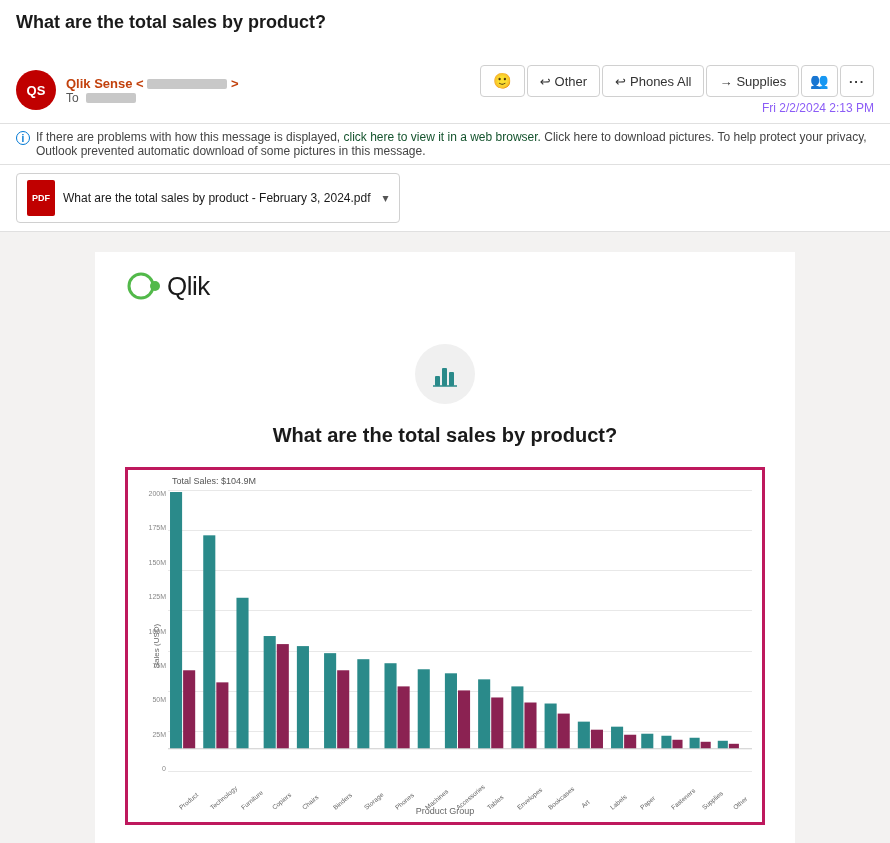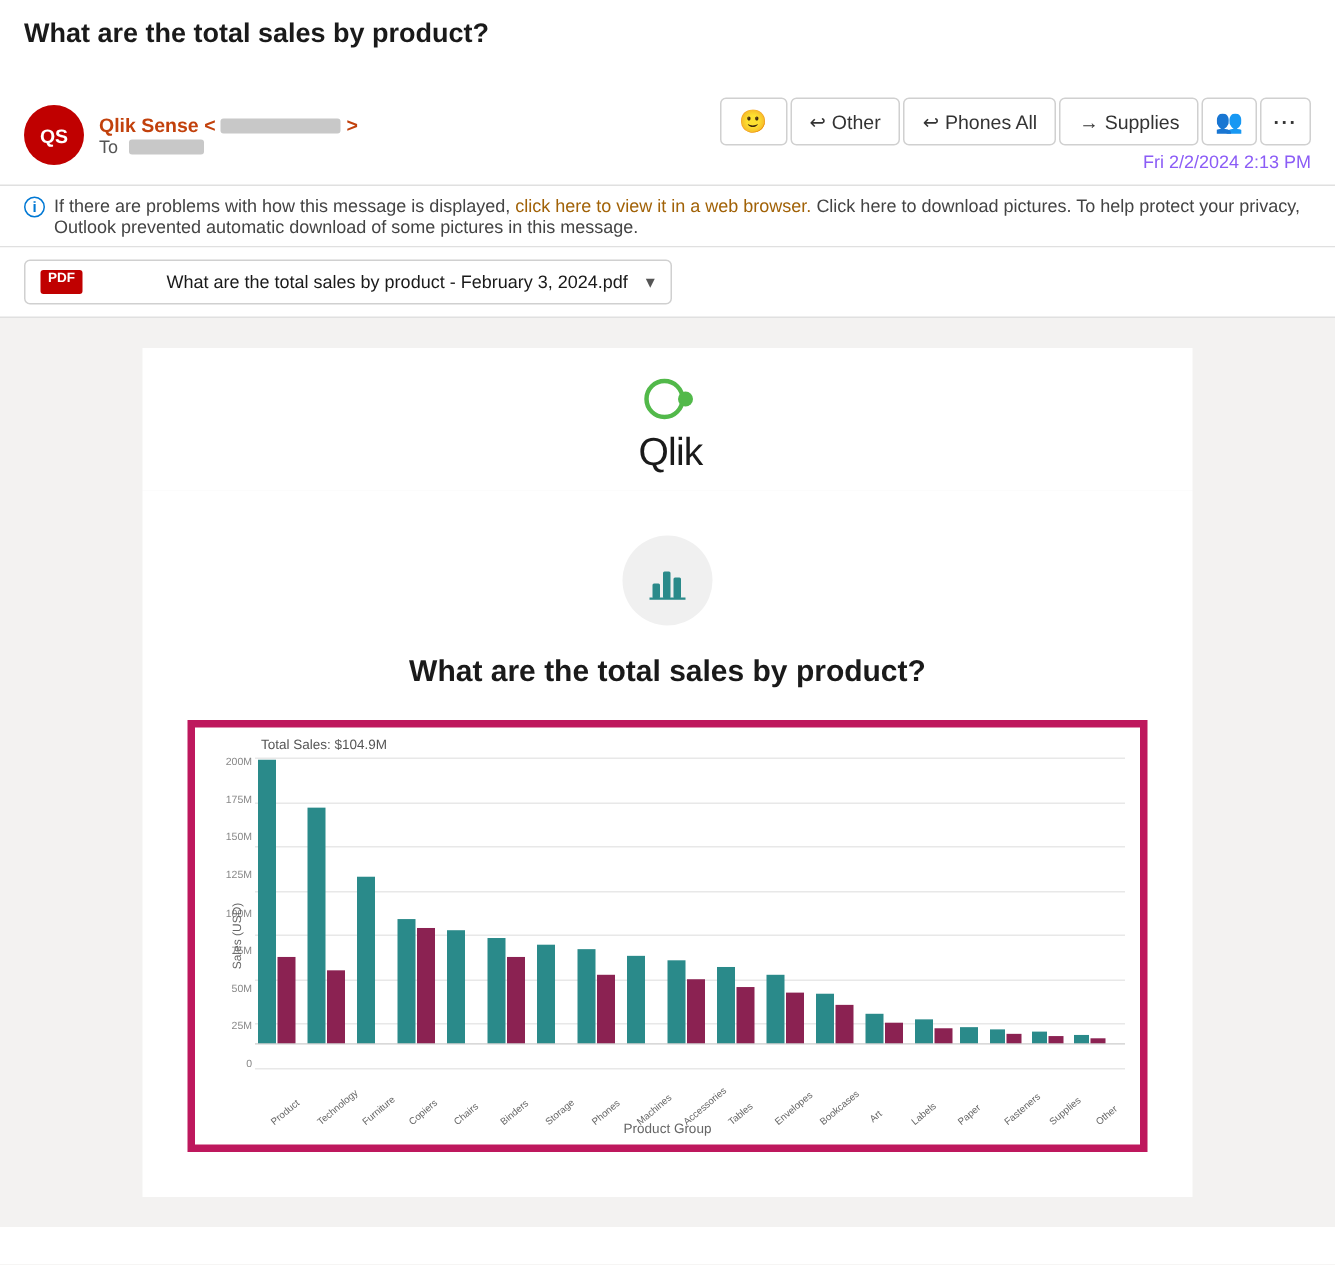--- a/index.html
+++ b/index.html
@@ -149,7 +149,7 @@
     }
 
     .info-bar a {
-      color: #a16207;
+      color: #14532d;
       text-decoration: none;
     }
 

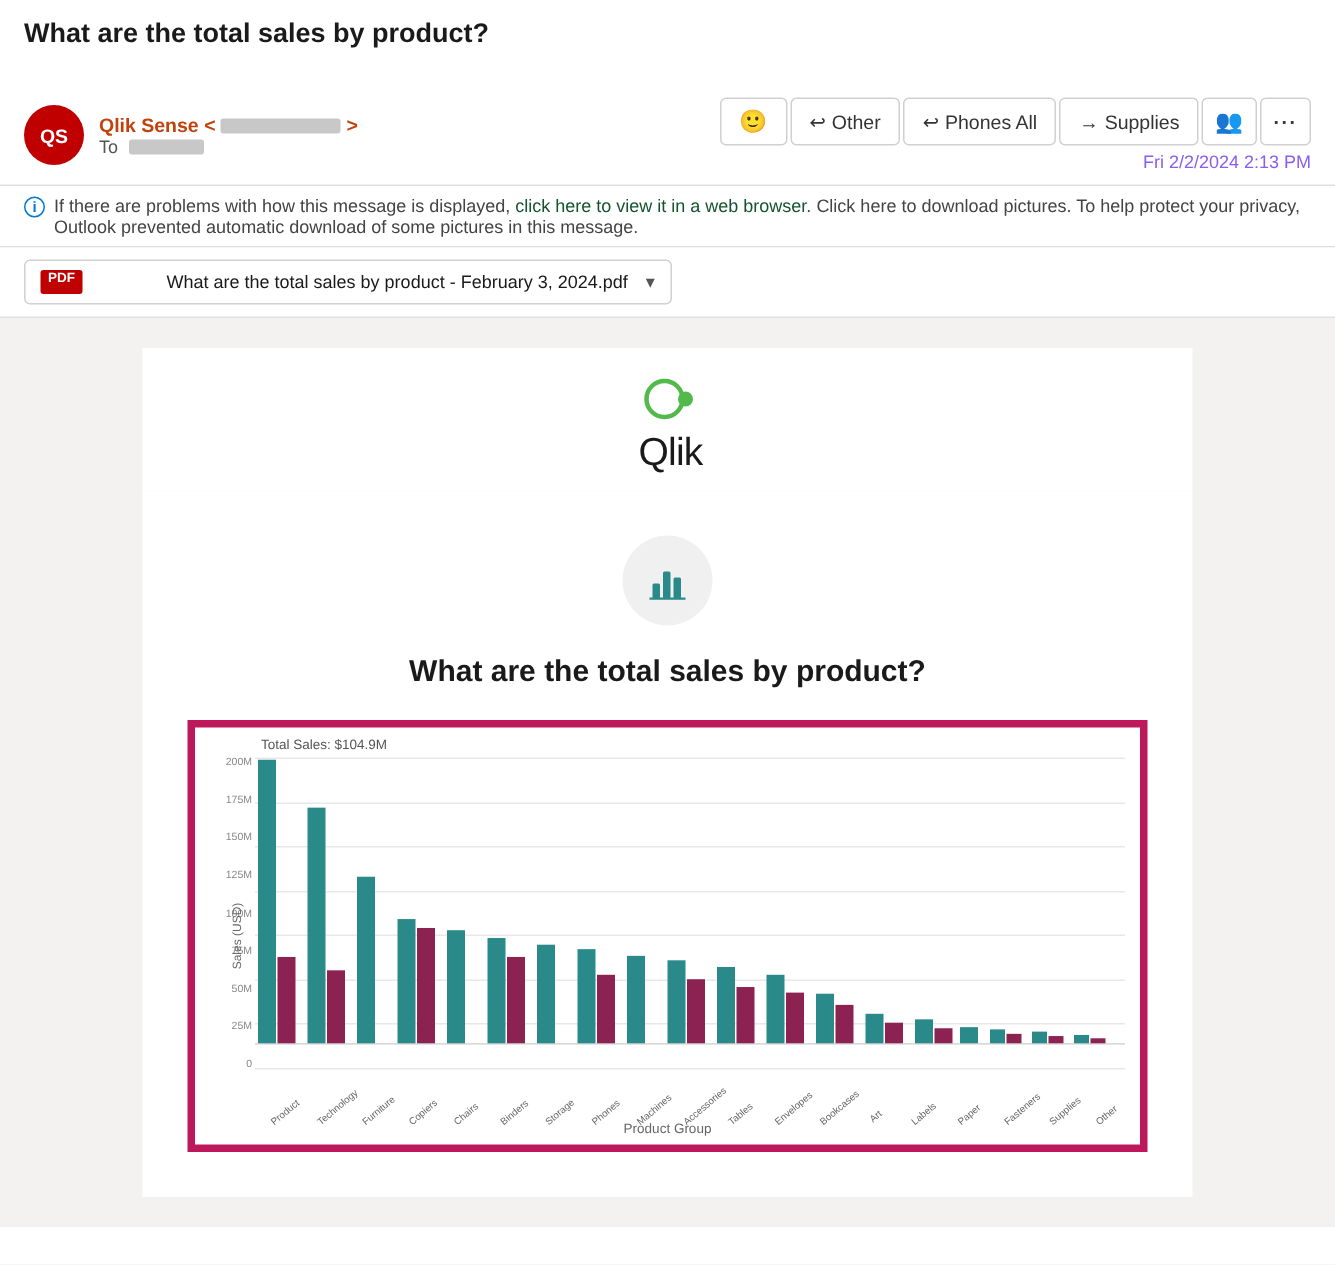--- a/index.html
+++ b/index.html
@@ -173,10 +173,11 @@
 
     .pdf-icon {
       width: 28px;
-      height: 16px;
+      height: 36px;
       background: #c00000;
       border-radius: 2px;
       display: flex;
+      align-items: center;
       justify-content: center;
       color: #fff;
       font-size: 9px;

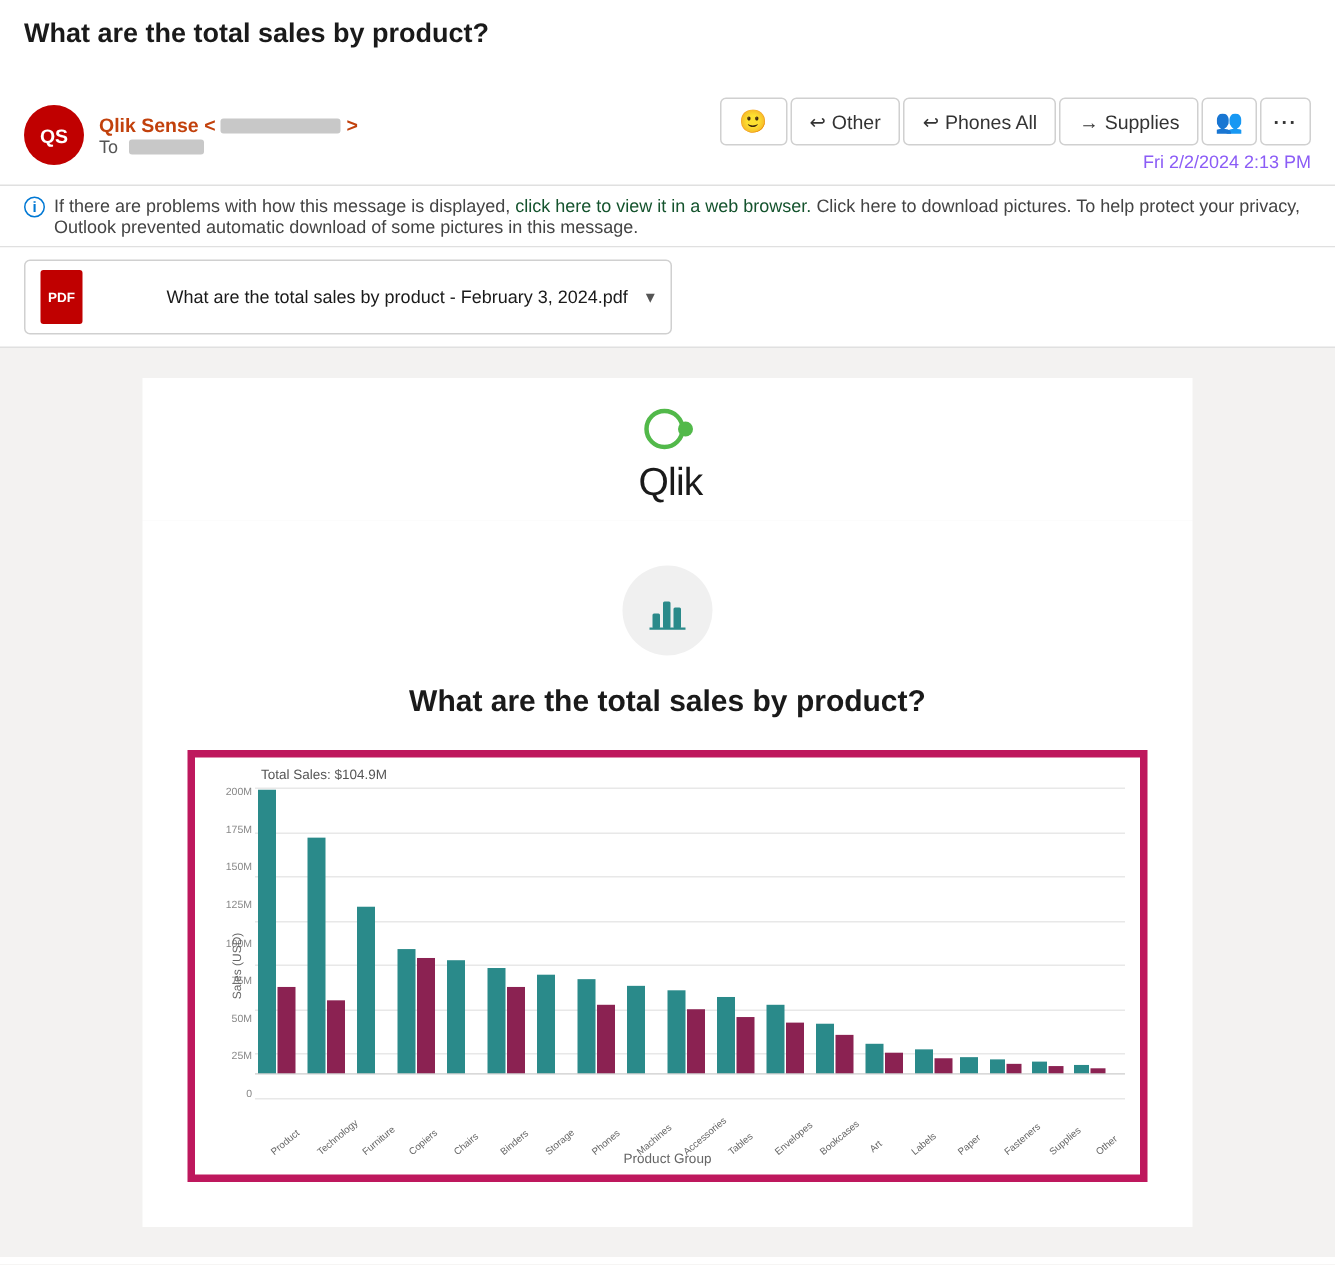--- a/index.html
+++ b/index.html
@@ -193,7 +193,6 @@
       font-size: 12px;
       font-weight: 500;
       color: #1a1a1a;
-      margin-left: 48px;
     }
 
     .attachment-size {

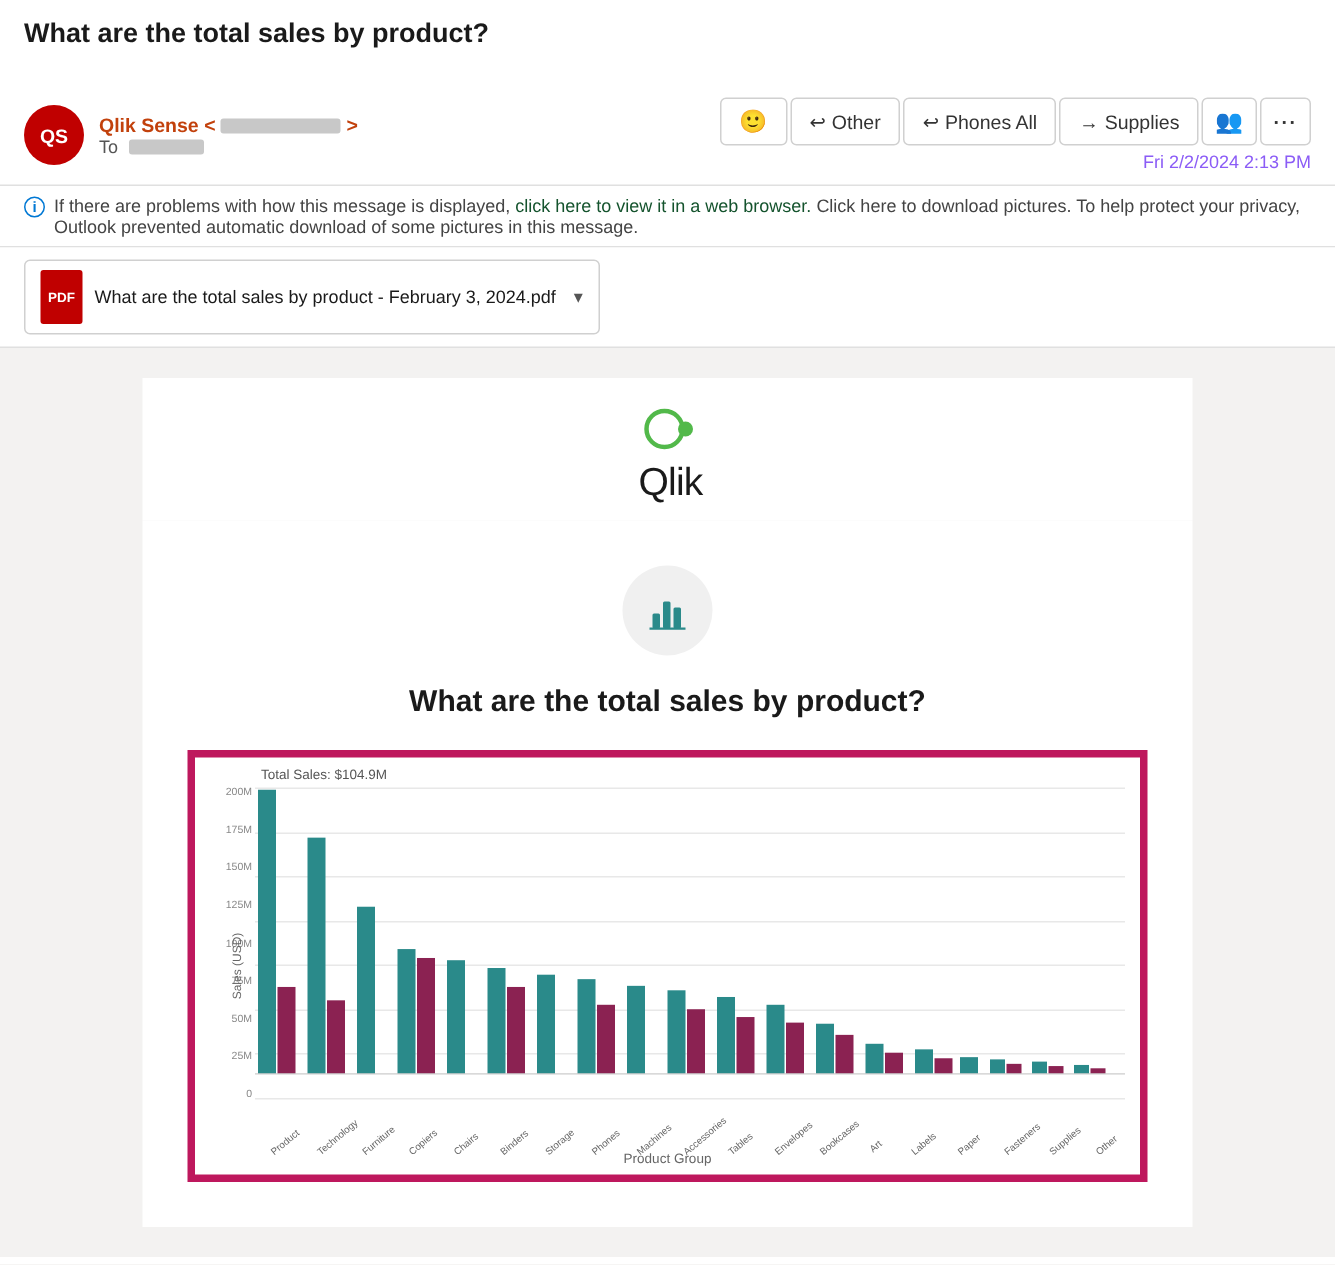--- a/index.html
+++ b/index.html
@@ -223,7 +223,6 @@
       display: flex;
       align-items: center;
       gap: 2px;
-      flex-direction: column;
     }
 
     .qlik-logo-text {

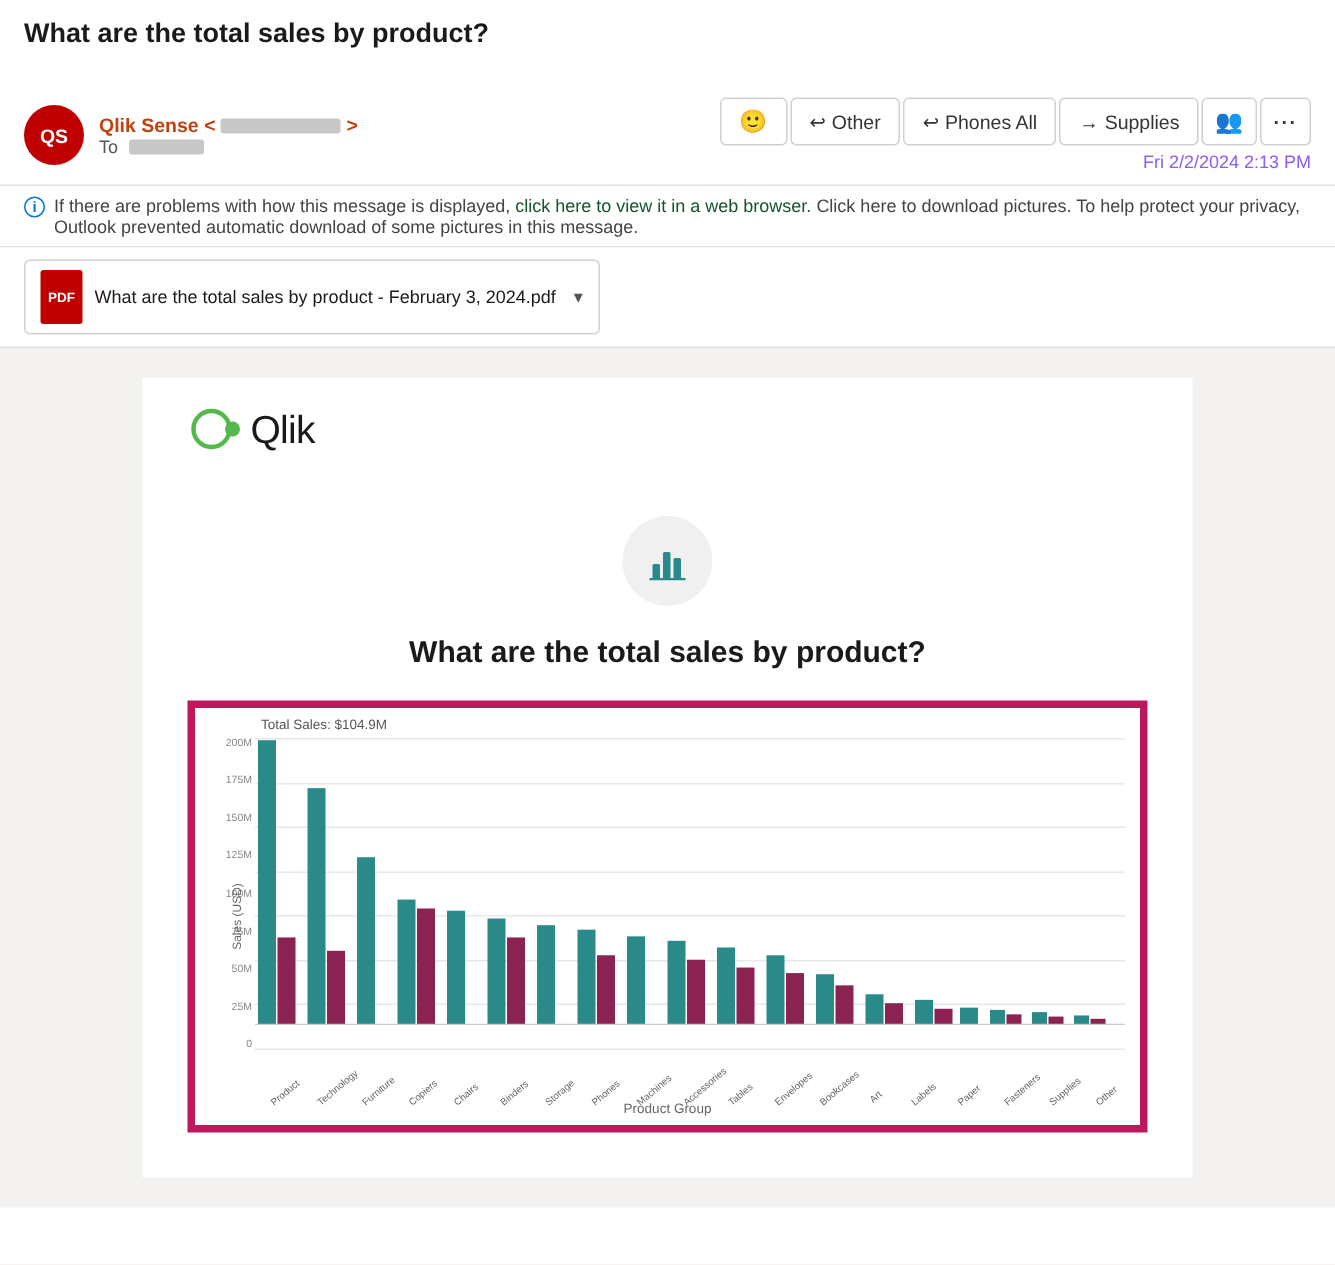--- a/index.html
+++ b/index.html
@@ -269,9 +269,9 @@
     .chart-container {
       position: relative;
       width: 100%;
-      height: 288px;
-      background: #fff;
-      border: 5px solid #be185d;
+      height: 358px;
+      background: #fff;
+      border: 3px solid #be185d;
       padding: 20px 10px 50px 40px;
       overflow: hidden;
     }

